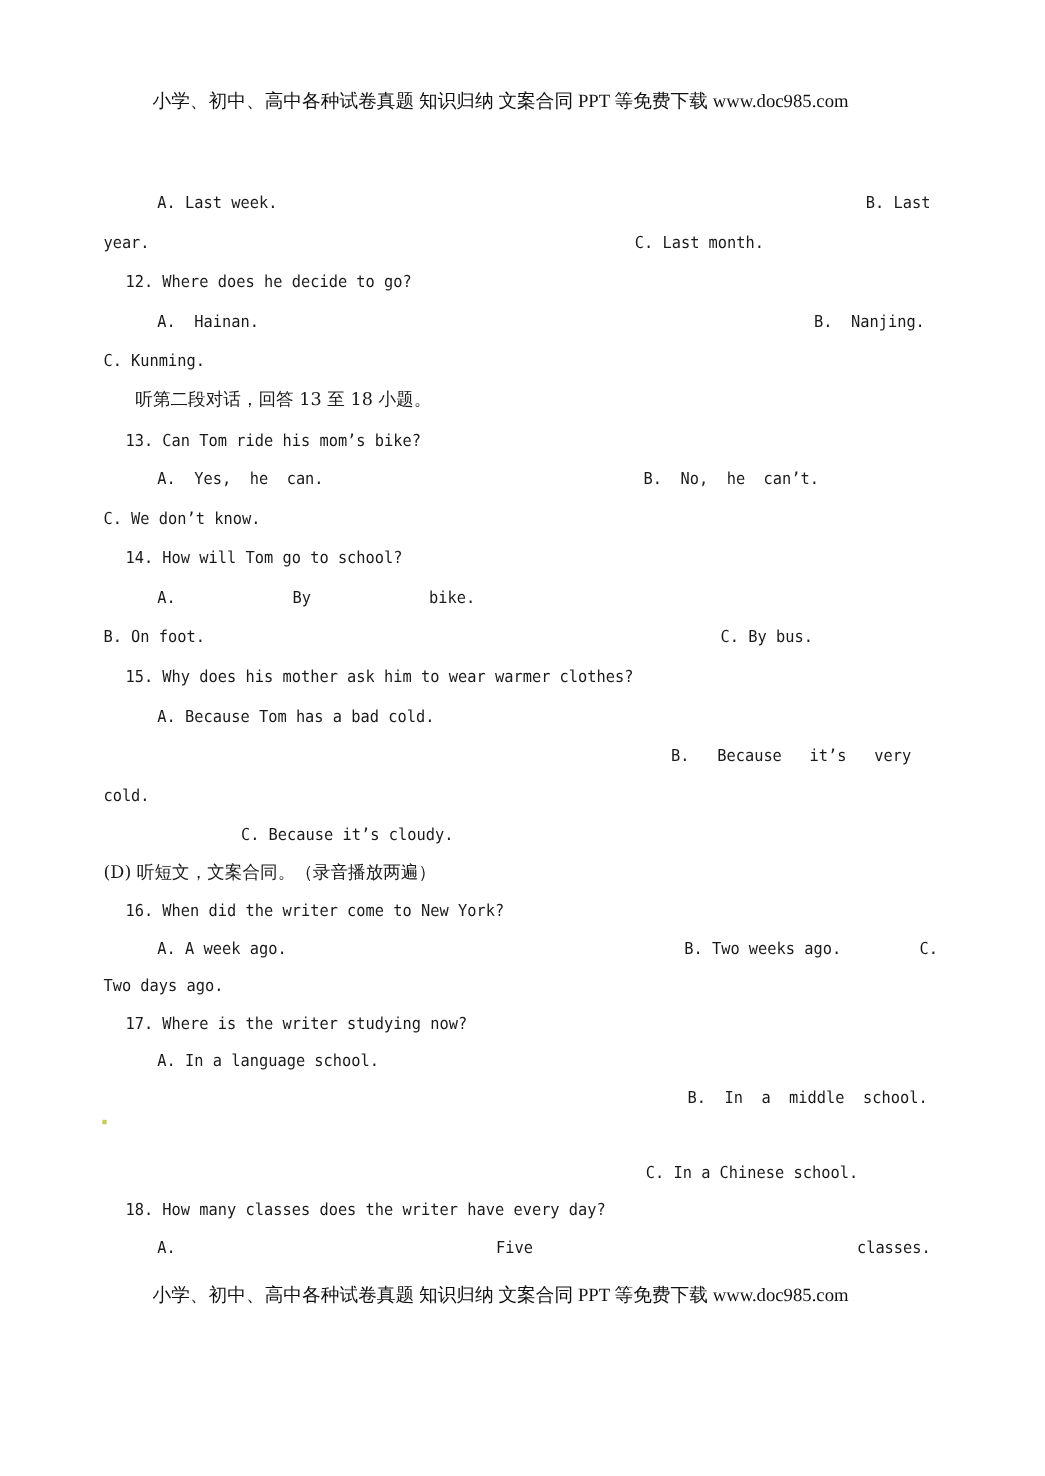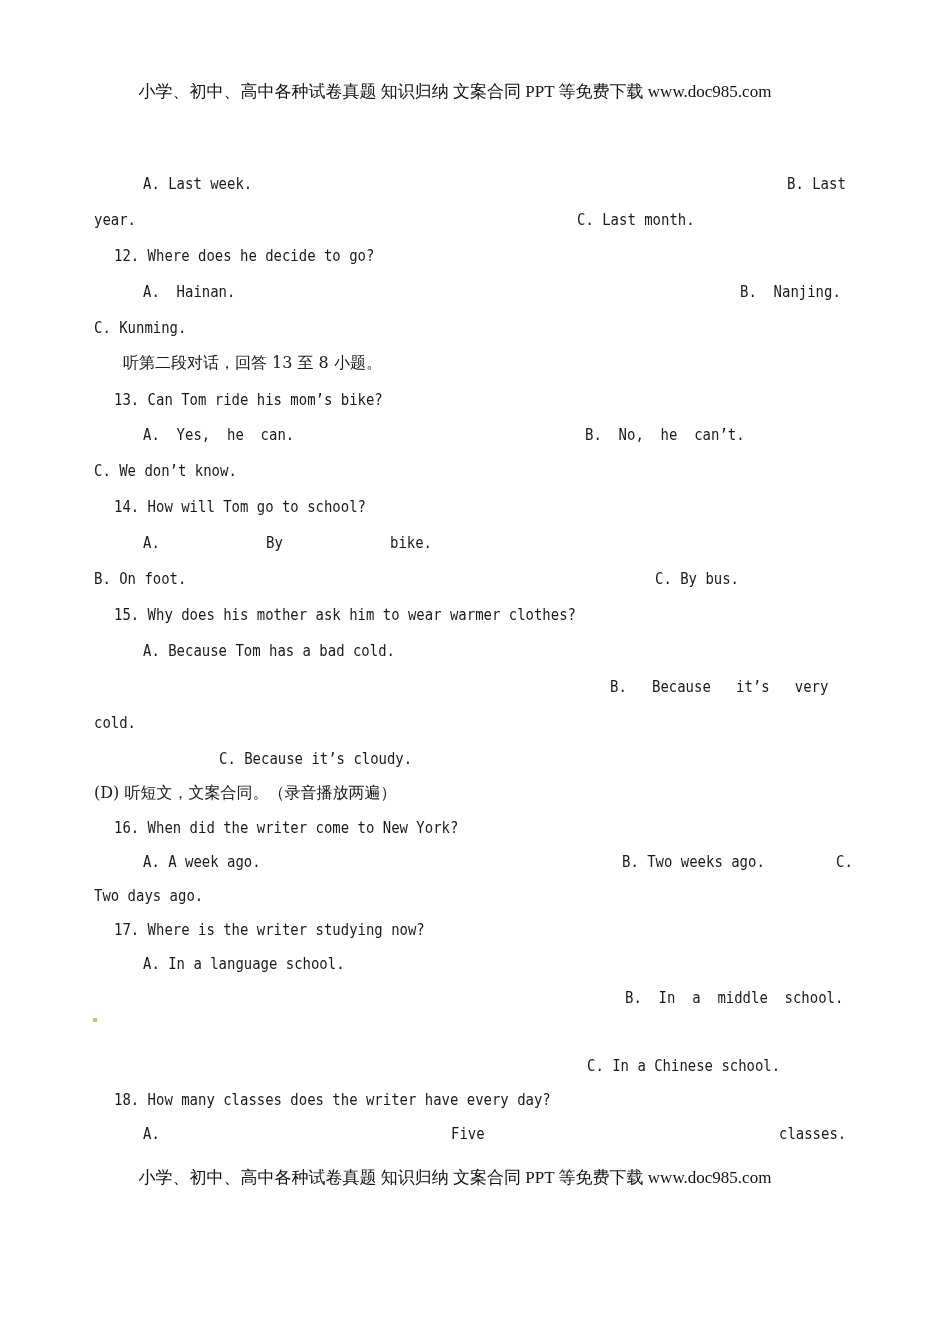--- a/index.html
+++ b/index.html
@@ -42,7 +42,7 @@
   <div class="ln" style="left:740px; top:283px;">B.  Nanjing.</div>
   <div class="ln" style="left:94px; top:319px;">C. Kunming.</div>
 
-  <div class="cn" style="left:123px; top:353px;">听第二段对话，回答 13 至 8 小题。</div>
+  <div class="cn" style="left:123px; top:353px;">听第二段对话，回答 13 至 18 小题。</div>
 
   <div class="ln" style="left:114px; top:391px;">13. Can Tom ride his mom’s bike?</div>
   <div class="ln" style="left:143px; top:426px;">A.  Yes,  he  can.</div>

